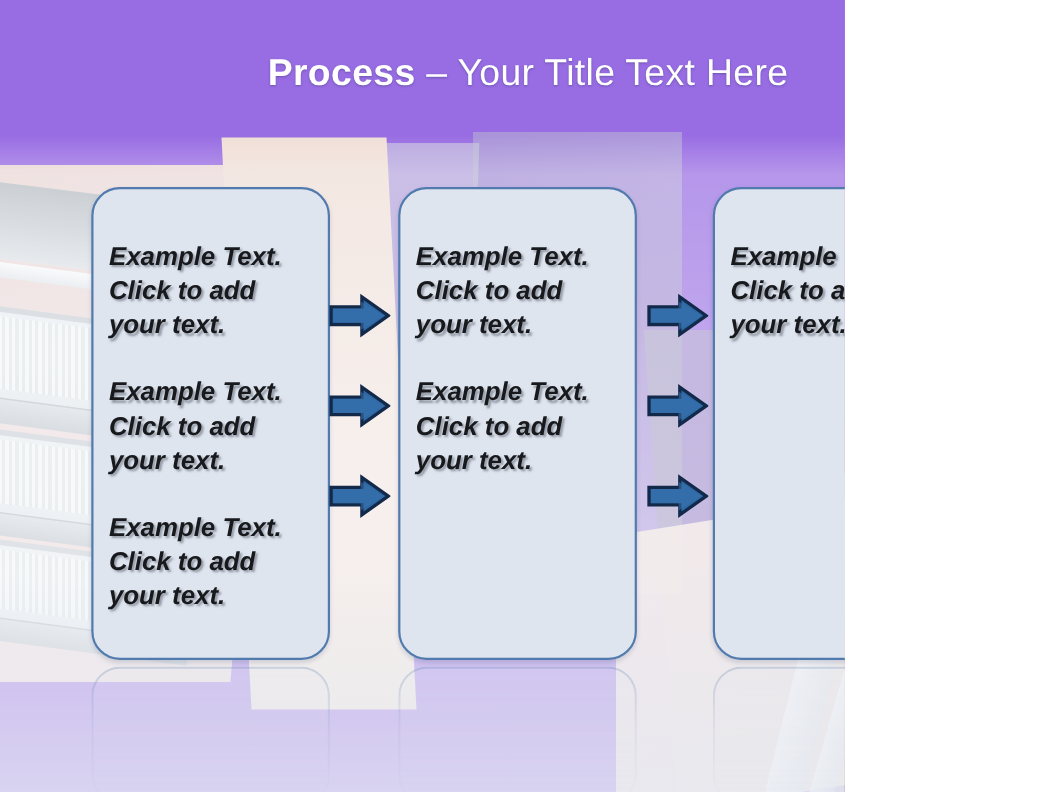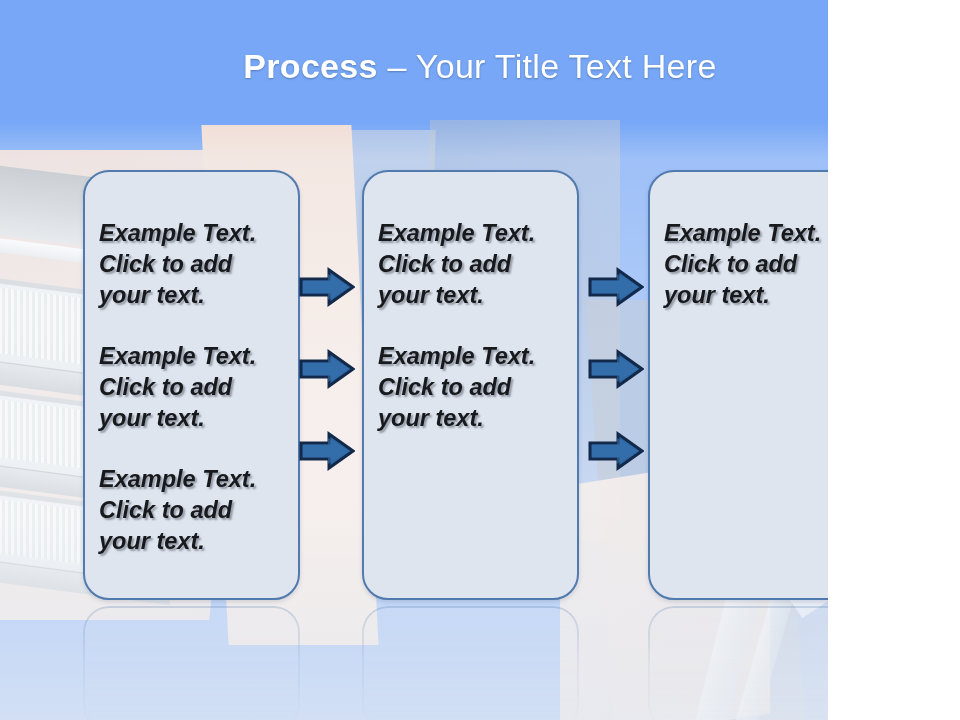--- a/index.html
+++ b/index.html
@@ -16,10 +16,10 @@
 
   #slide {
     position: relative;
-    width: 828px;
+    width: 768px;
     height: 720px;
     overflow: hidden;
-    background: #3b82f6;
+    background: #6d28d9;
   }
 
   

